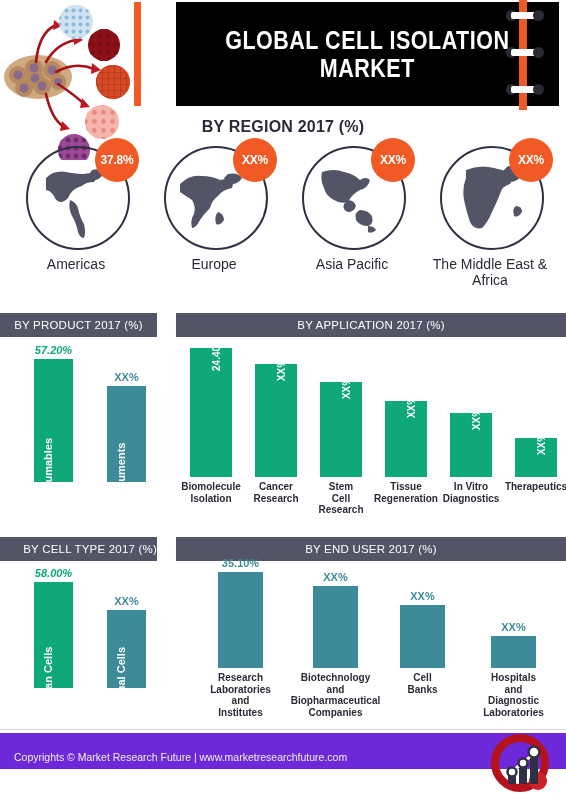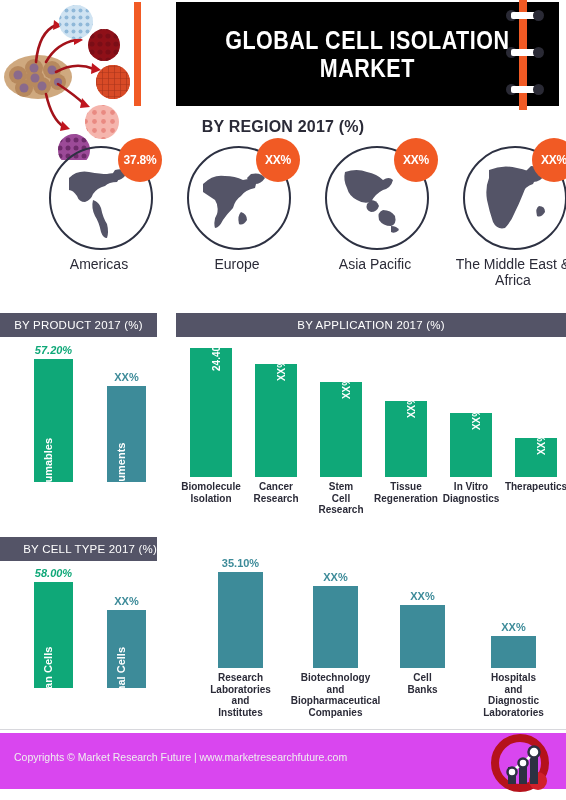--- a/index.html
+++ b/index.html
@@ -30,7 +30,7 @@
   
   .region-title{position:absolute;left:0;top:118px;width:566px;text-align:center;
                 font-size:16px;font-weight:bold;color:#2b2b38;letter-spacing:.2px;}
-  .regions{position:absolute;left:0;top:140px;width:482px;height:160px;margin-left:23px;}
+  .regions{position:absolute;left:0;top:140px;width:482px;height:160px;}
   .region{position:absolute;top:0;width:136px;height:160px;}
   .region-circle{position:absolute;left:18px;top:6px;width:100px;height:100px;border:2px solid #2d3142;border-radius:50%;
                  display:flex;align-items:center;justify-content:center;overflow:hidden;}

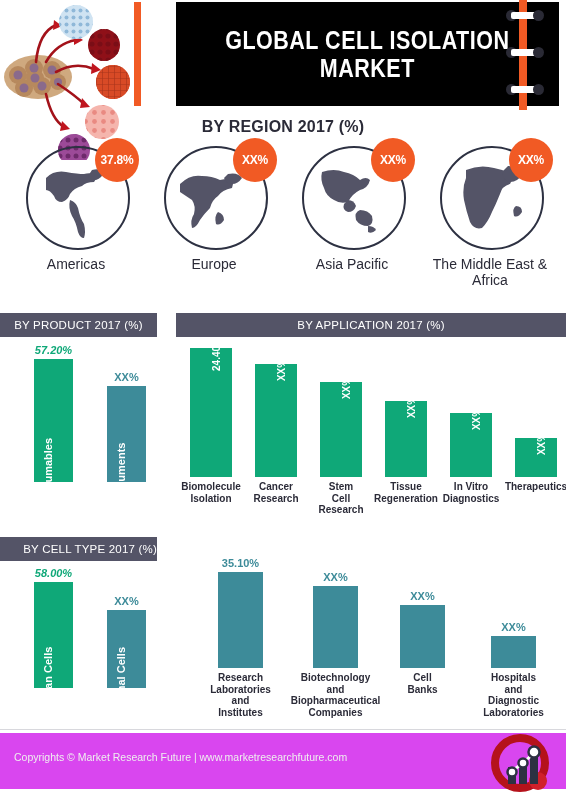--- a/index.html
+++ b/index.html
@@ -292,6 +292,9 @@
     </div>
   </div>
 
+  <div class="sec-head" style="left:176px;top:537px;width:390px;">
+    <span>BY END USER 2017 (%)</span>
+  </div>
   <div class="plot" style="left:176px;top:568px;width:390px;height:100px;">
     <div class="bar teal" style="left:42px;width:45px;height:96px;">
       <span class="val val-teal">35.10%</span>

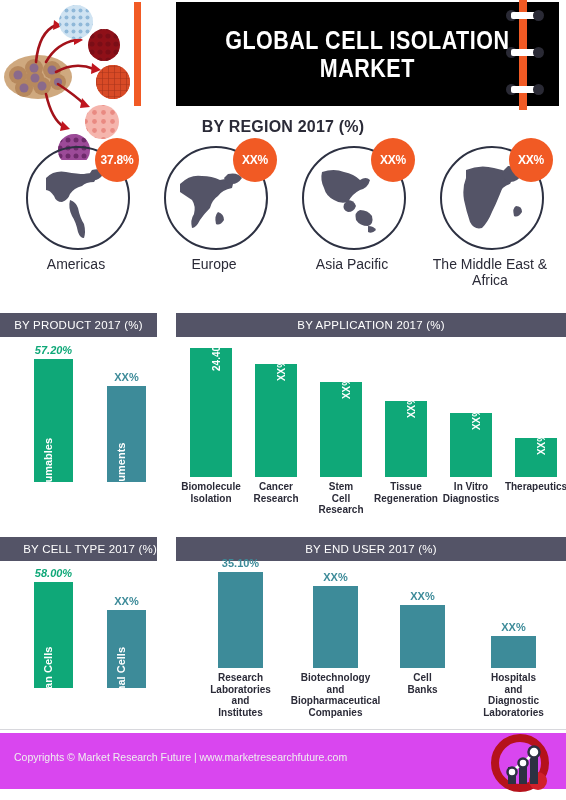--- a/index.html
+++ b/index.html
@@ -61,7 +61,7 @@
   .val-teal{color:#3d8b99;}
 
   
-  .footer{position:absolute;left:0;top:733px;width:566px;height:56px;background:#d946ef;}
+  .footer{position:absolute;left:0;top:733px;width:566px;height:36px;background:#6d28d9;}
   .footer-text{position:absolute;left:14px;top:18px;font-size:10.5px;color:#efefef;}
   .footer-logo{position:absolute;right:8px;top:-6px;width:72px;height:72px;}
   .divider{position:absolute;left:0;top:729px;width:566px;height:1px;background:#d8d8dd;}

